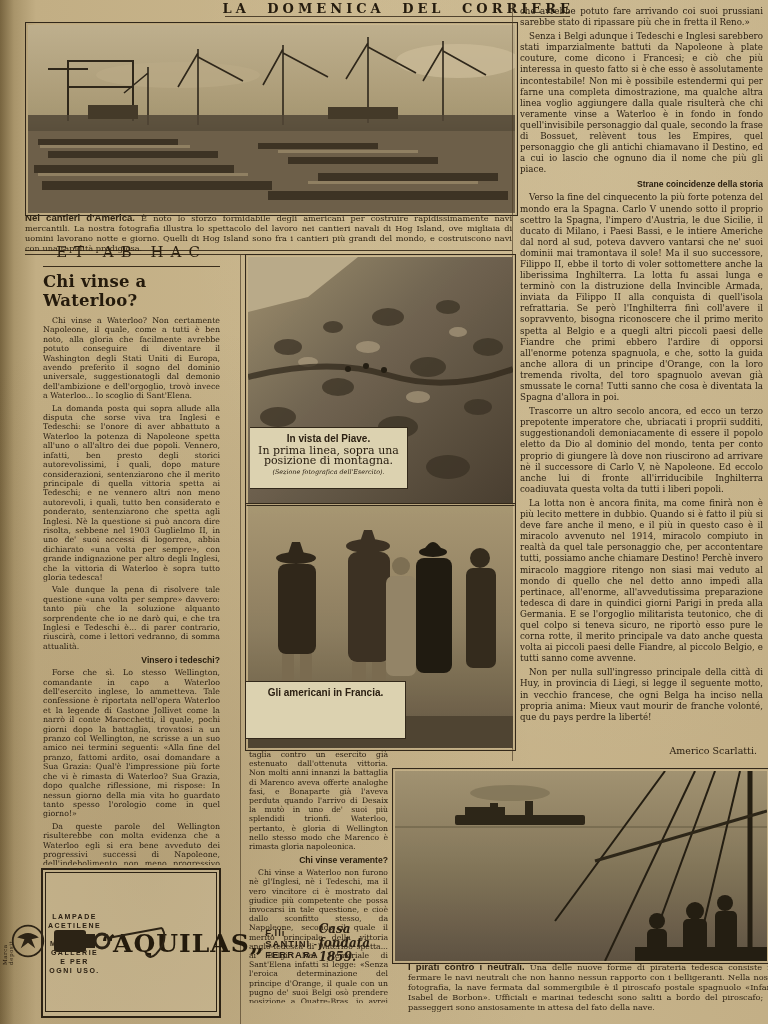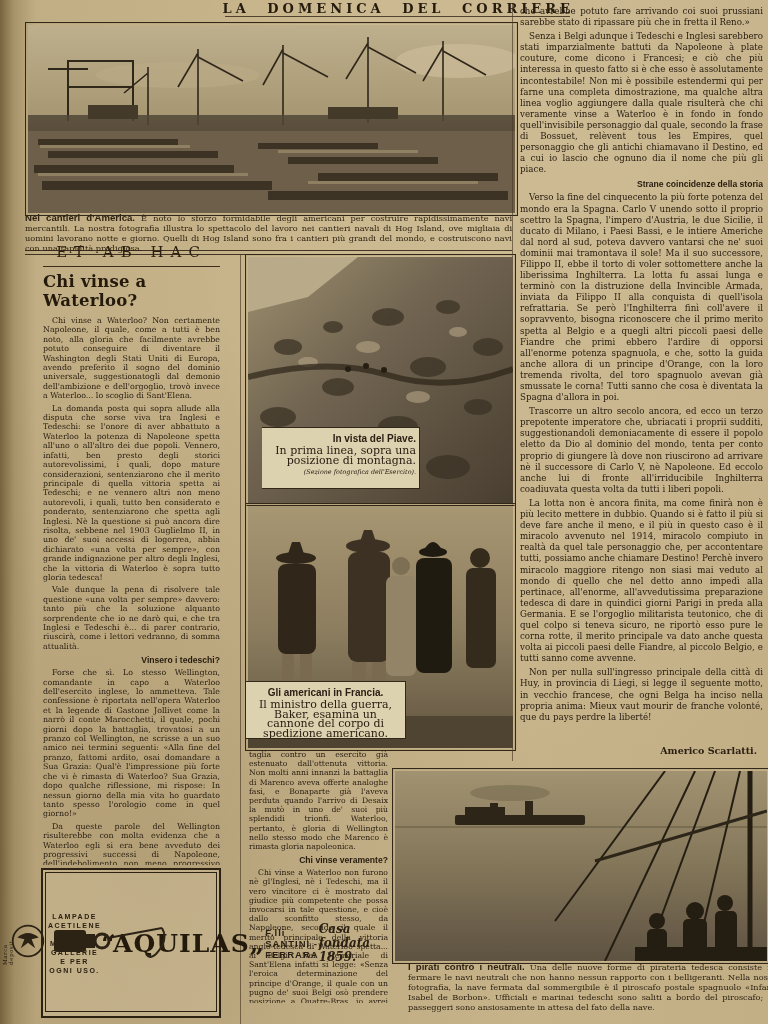--- a/index.html
+++ b/index.html
@@ -201,7 +201,7 @@
           <circle cx="136" cy="113" r="3"></circle>
         </g>
     </svg>
-    <div class="photo-cap" style="left:16px;top:172px;width:158px;height:62px;text-align:right;">
+    <div class="photo-cap" style="left:4px;top:172px;width:158px;height:62px;">
       <div class="pc-lead">In vista del Piave.</div>
       <div class="pc-text">In prima linea, sopra una posizione di montagna.</div>
       <div class="pc-credit">(Sezione fotografica dell'Esercito).</div>

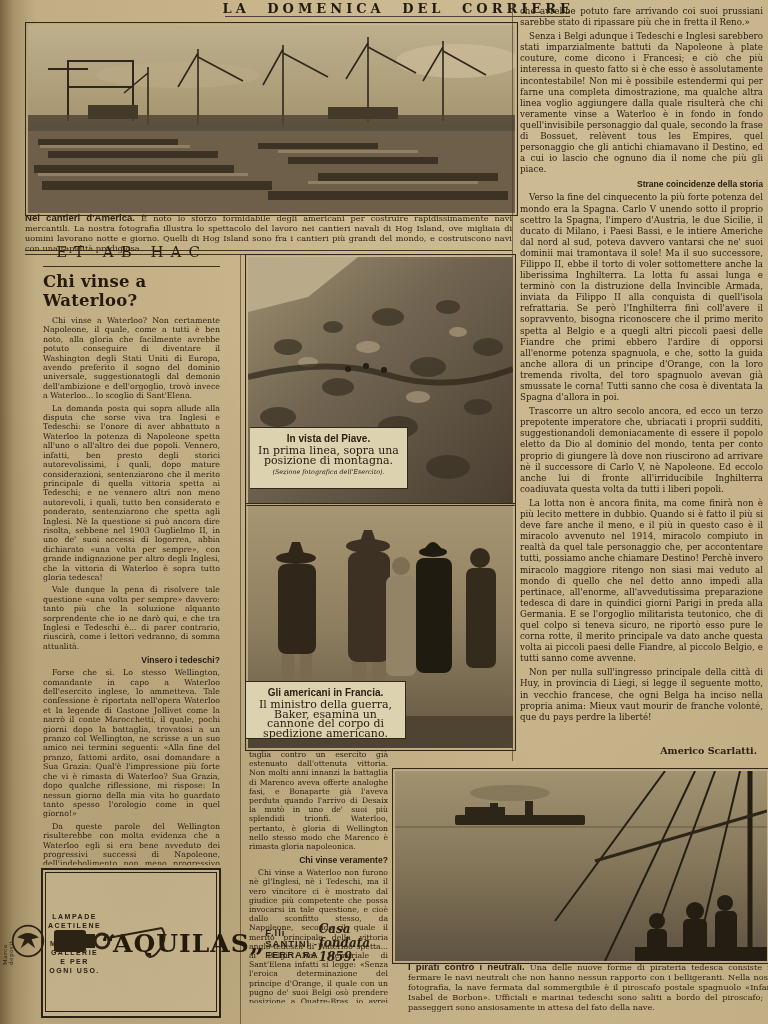--- a/index.html
+++ b/index.html
@@ -251,7 +251,6 @@
     </svg>
     <div class="photo-cap" style="left:0;top:177px;width:160px;height:58px;">
       <div class="pc-lead">Gli americani in Francia.</div>
-      <div class="pc-text">Il ministro della guerra, Baker, esamina un cannone del corpo di spedizione americano.</div>
     </div>
   </figure>
 

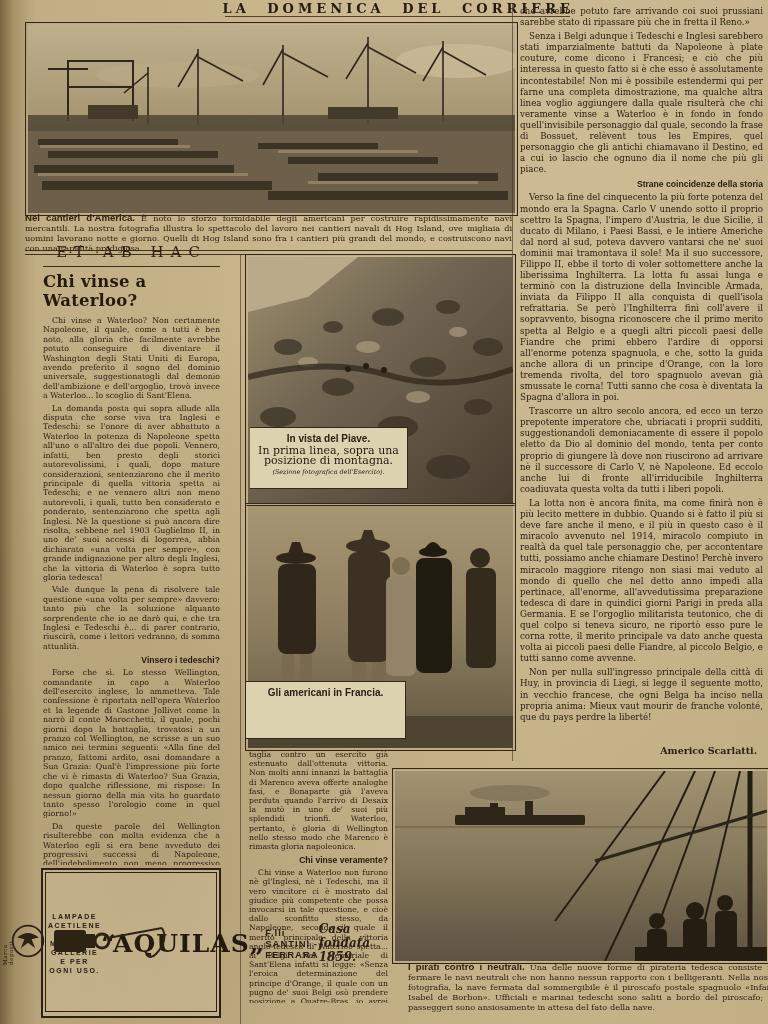--- a/index.html
+++ b/index.html
@@ -38,7 +38,7 @@
   .mid-col p{font-size:7.7px;line-height:9.2px;}
   .right-col p{font-size:8.7px;line-height:11.1px;}
   .right-col{position:absolute;}
-  .signature{position:absolute;right:6px;bottom:6px;font-weight:bold;font-size:9.5px;}
+  .signature{position:absolute;right:6px;bottom:6px;font-weight:normal;font-size:9.5px;}
 
   .photo-cap{position:absolute;background:#dcd2b0;border:1px solid #32281a;border-left:none;
     padding:5px 3px 3px;text-align:center;box-sizing:border-box;}

